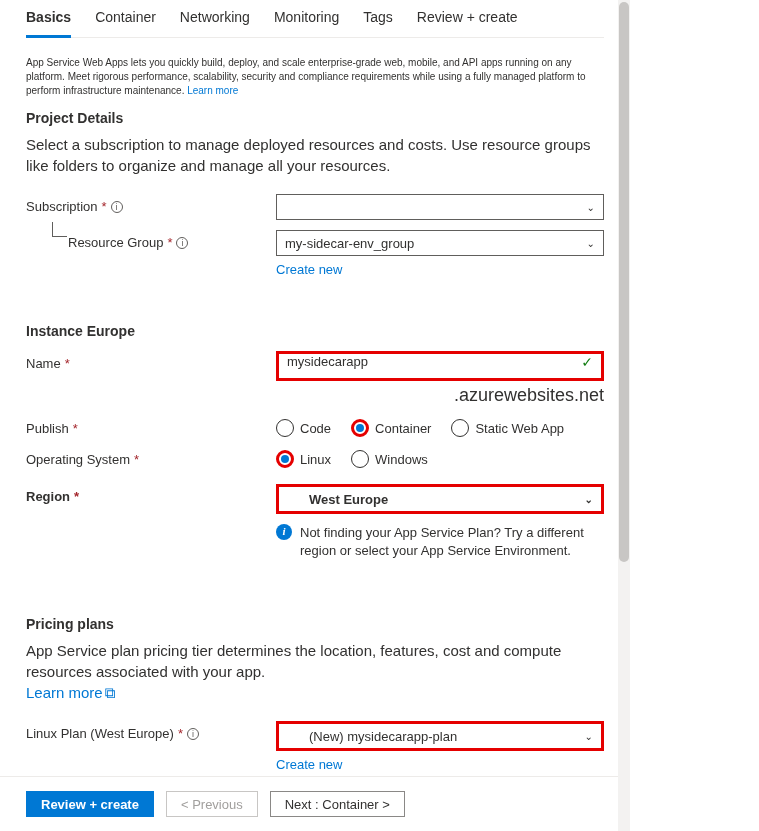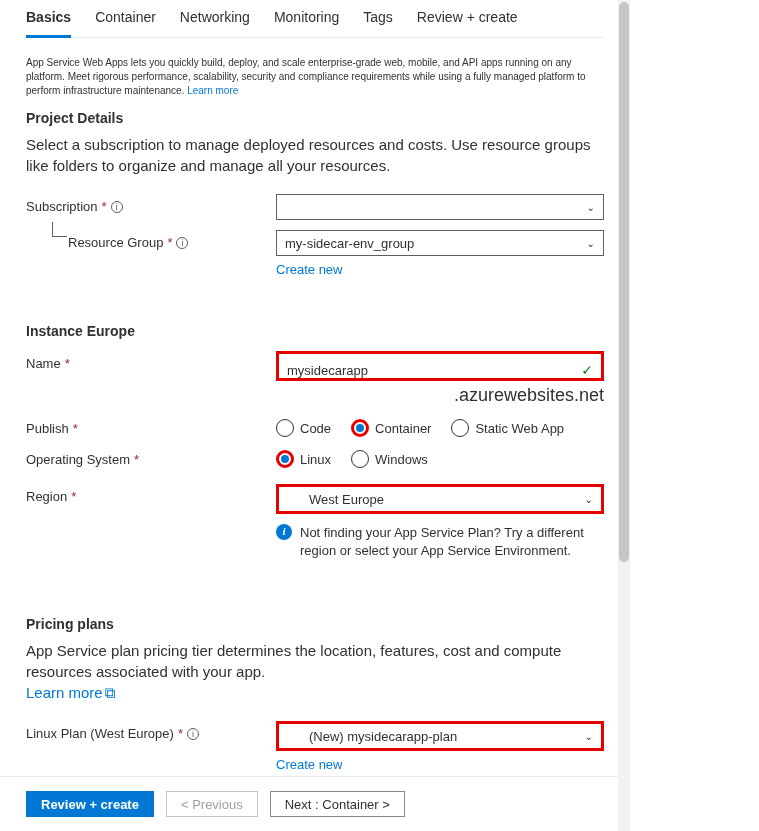--- a/index.html
+++ b/index.html
@@ -23,7 +23,7 @@
   .field-control { flex: 1; }
   .dropdown { width: 100%; height: 26px; border: 1px solid #605e5c; background: #fff; padding: 0 8px; display: flex; align-items: center; justify-content: space-between; cursor: pointer; font-size: 13px; }
   .dropdown.highlight { border: 3px solid #e50000; height: 30px; padding-left: 30px; }
-  .text-input { width: 100%; height: 30px; border: 3px solid #e50000; background: #fff; padding: 0 8px; display: flex; align-items: flex-end; justify-content: space-between; font-size: 13px; }
+  .text-input { width: 100%; height: 30px; border: 3px solid #e50000; background: #fff; padding: 0 8px; display: flex; align-items: flex-start; justify-content: space-between; font-size: 13px; }
   .check-icon { color: #107c10; font-size: 14px; }
   .chevron { font-size: 10px; color: #323130; }
   .suffix { text-align: right; font-size: 18px; margin-top: 4px; color: #323130; }

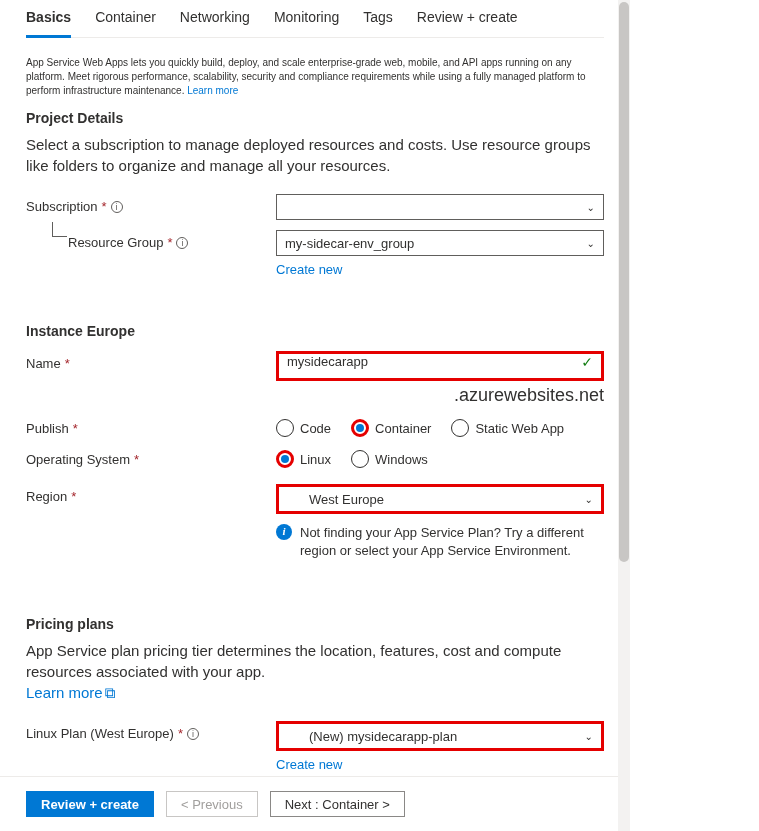--- a/index.html
+++ b/index.html
@@ -164,7 +164,7 @@
       </div>
     </div>
 
-    <div class="field-row" style="margin-top:16px;">
+    <div class="field-row" style="margin-top:16px;font-weight:bold;">
       <div class="field-label">
         <span>Region</span> 
           <span class="req">*</span>

